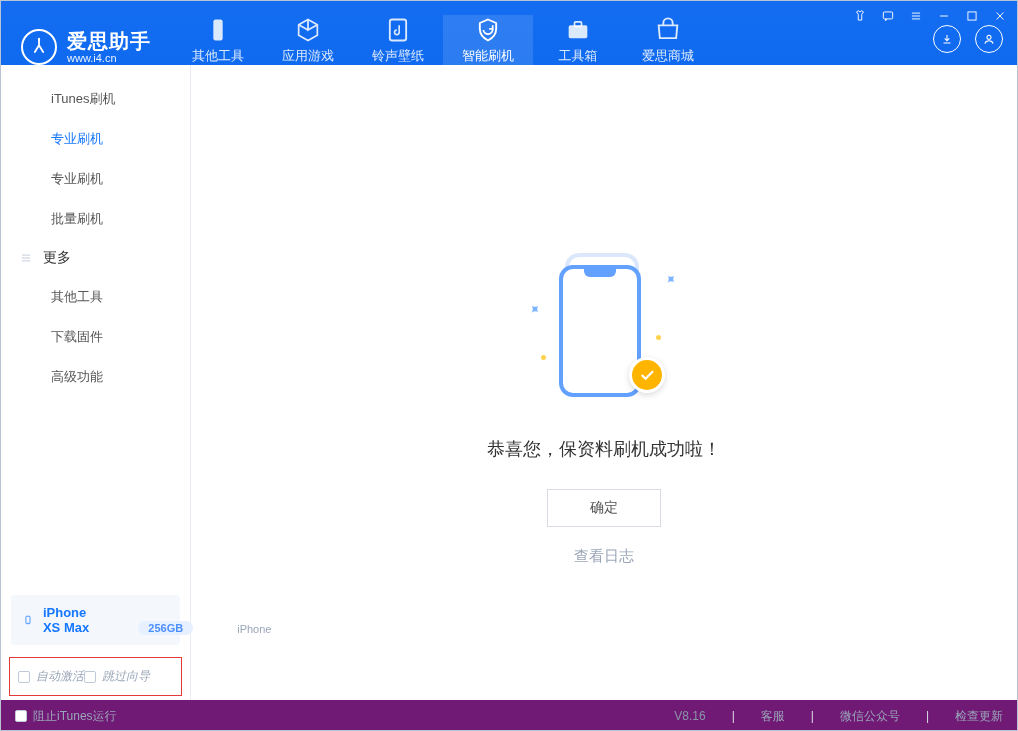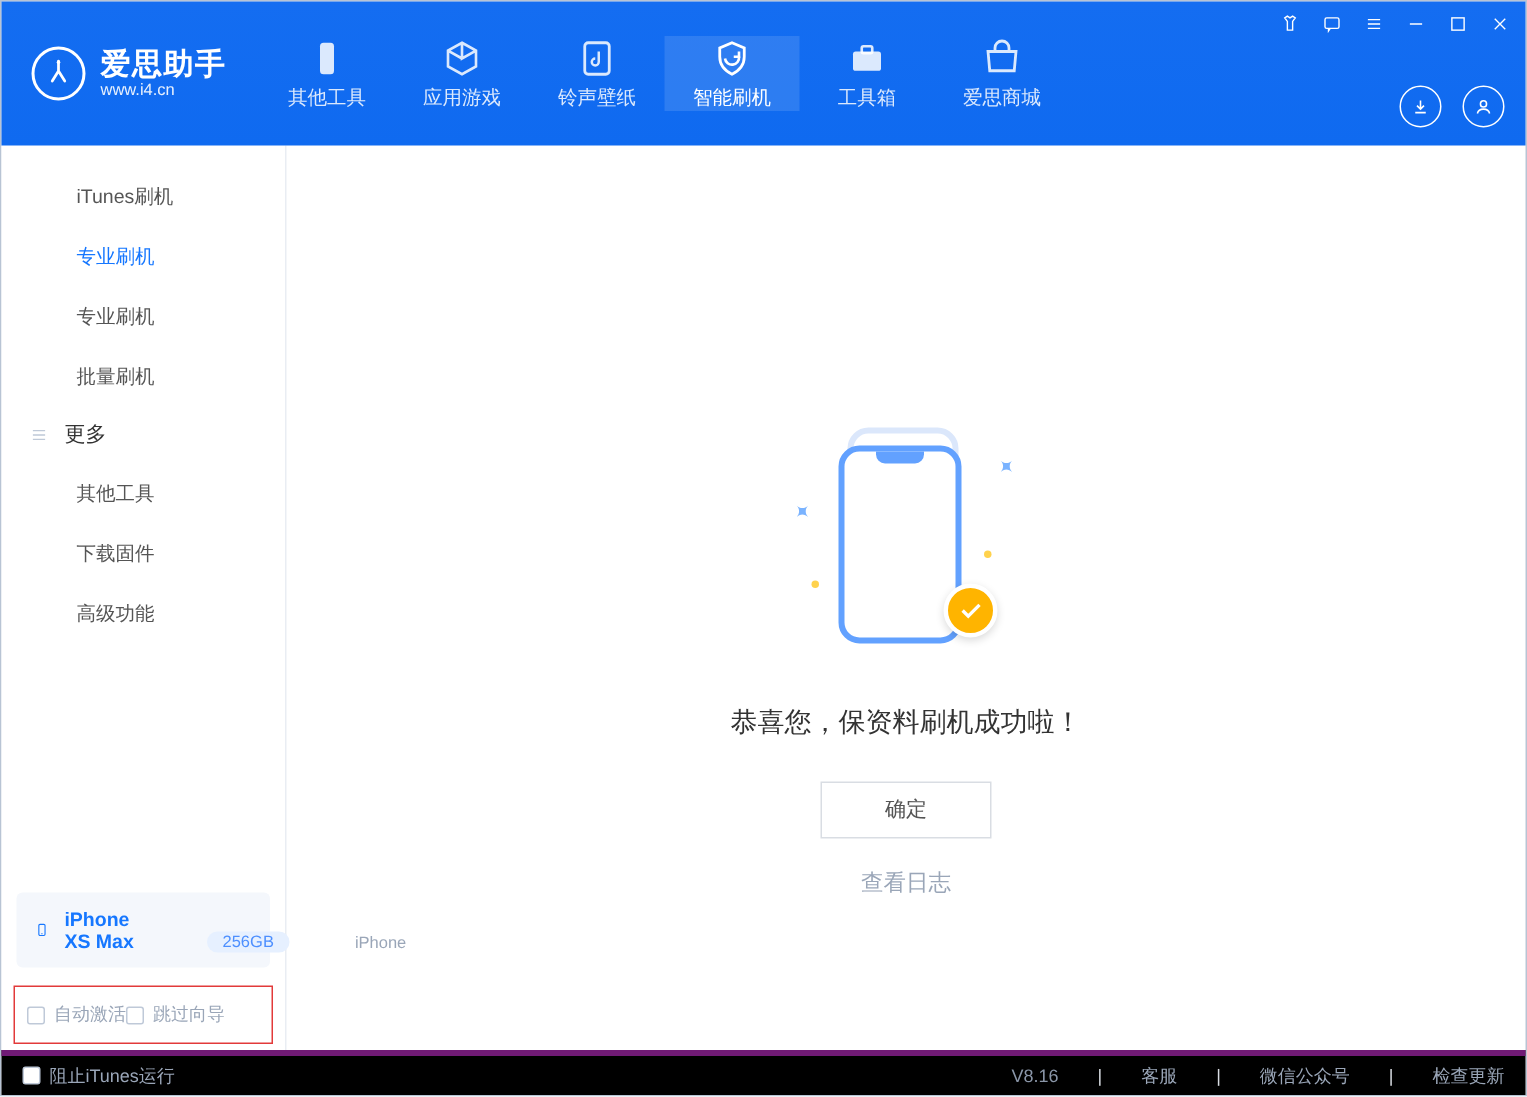--- a/index.html
+++ b/index.html
@@ -7,7 +7,7 @@
 .window { width: 1018px; height: 731px; border: 1px solid #b8c4d4; display: flex; flex-direction: column; }
 
 
-.header { height: 96px; background: linear-gradient(to bottom, #146df1, #0f6af0); display: flex; align-items: center; color: #fff; position:relative; }
+.header { height: 64px; background: linear-gradient(to bottom, #146df1, #0f6af0); display: flex; align-items: flex-end; color: #fff; position:relative; }
 .logo-block { display:flex; align-items:center; padding: 0 16px 0 20px; }
 .logo-icon { width: 36px; height: 36px; border: 2.5px solid #fff; border-radius: 50%; display:flex; align-items:center; justify-content:center; margin-right: 10px; }
 .logo-icon svg { width: 20px; height: 20px; }

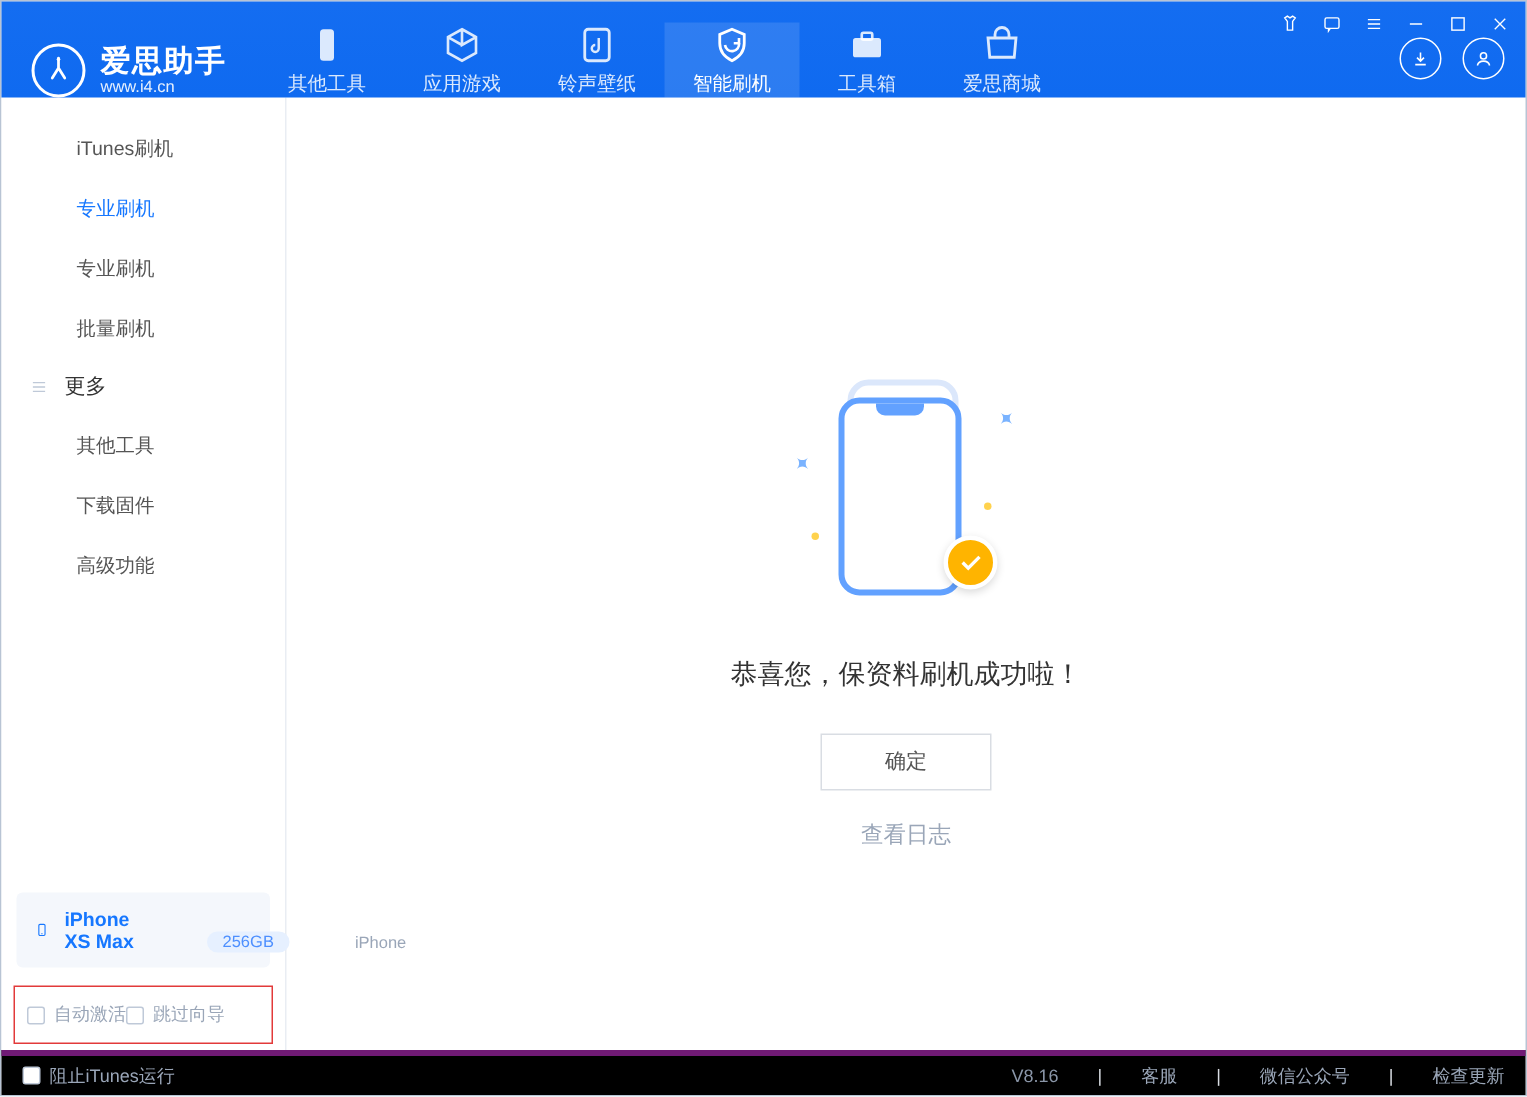--- a/index.html
+++ b/index.html
@@ -45,7 +45,7 @@
 .panel .picon { width:18px; height:18px; display:flex; align-items:center; justify-content:center;}
 .panel-device { flex-direction:row; align-items:flex-end; gap:18px; font-weight:600; color:#1677ff;}
 .panel-device .dhead { display:flex; align-items:center; gap:10px;}
-.panel-device .cap { display:inline-block; background:#e6f0ff; color:#4d8fff; font-size:11px; padding:1px 10px; border-radius:10px; font-weight:400; margin-left:26px;}
+.panel-device .cap { display:inline-block; background:#e6f0ff; color:#4d8fff; font-size:11px; padding:1px 10px; border-radius:10px; font-weight:700; margin-left:26px;}
 .panel-device .dtype { font-size:11px; color:#9aa6b8; font-weight:400; margin-left:26px;}
 
 .highlight-box { border:1.5px solid #e23a3a; margin: 0 8px 4px 8px; padding: 10px 8px; display:flex; gap:0; align-items:flex-start;}

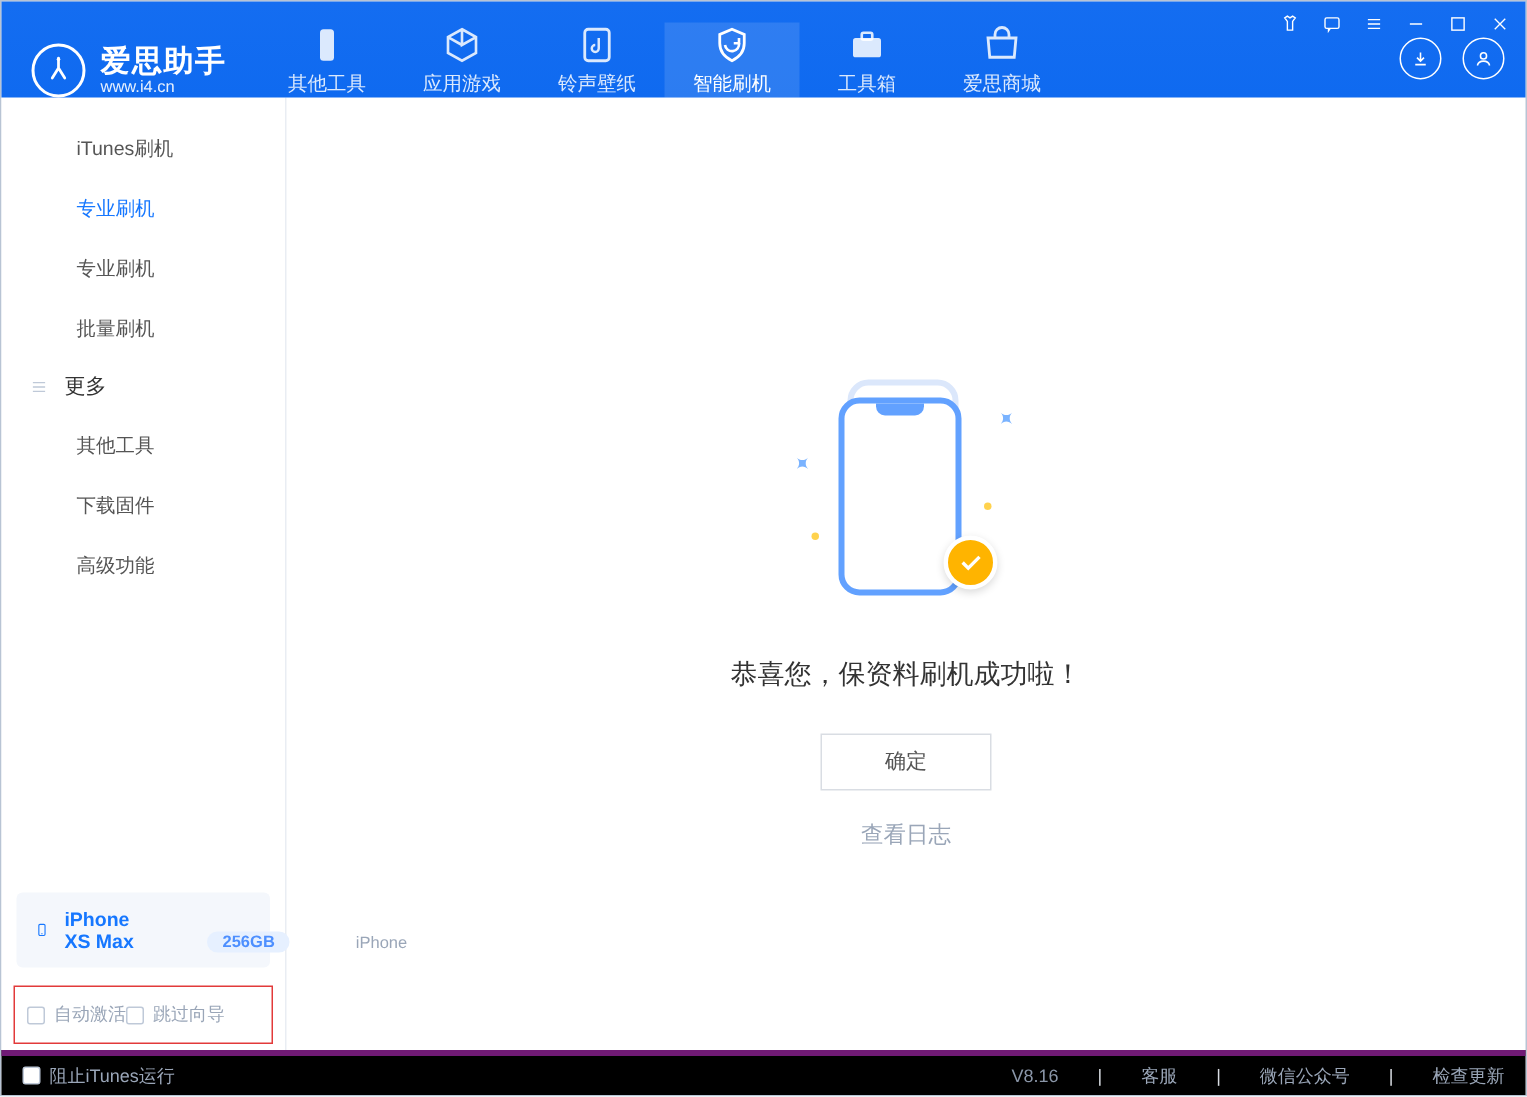--- a/index.html
+++ b/index.html
@@ -48,7 +48,7 @@
 .panel-device .cap { display:inline-block; background:#e6f0ff; color:#4d8fff; font-size:11px; padding:1px 10px; border-radius:10px; font-weight:700; margin-left:26px;}
 .panel-device .dtype { font-size:11px; color:#9aa6b8; font-weight:400; margin-left:26px;}
 
-.highlight-box { border:1.5px solid #e23a3a; margin: 0 8px 4px 8px; padding: 10px 8px; display:flex; gap:0; align-items:flex-start;}
+.highlight-box { border:1.5px solid #e23a3a; margin: 0 8px 4px 8px; padding: 10px 8px; display:flex; gap:0; align-items:flex-start;font-style:italic;}
 .chk { display:flex; align-items:center; gap:6px; font-size:12px; color:#9aa6b8; cursor:pointer;}
 .chk .box { width:12px; height:12px; border:1px solid #bfc9d8; border-radius:2px; background:#fff;}
 

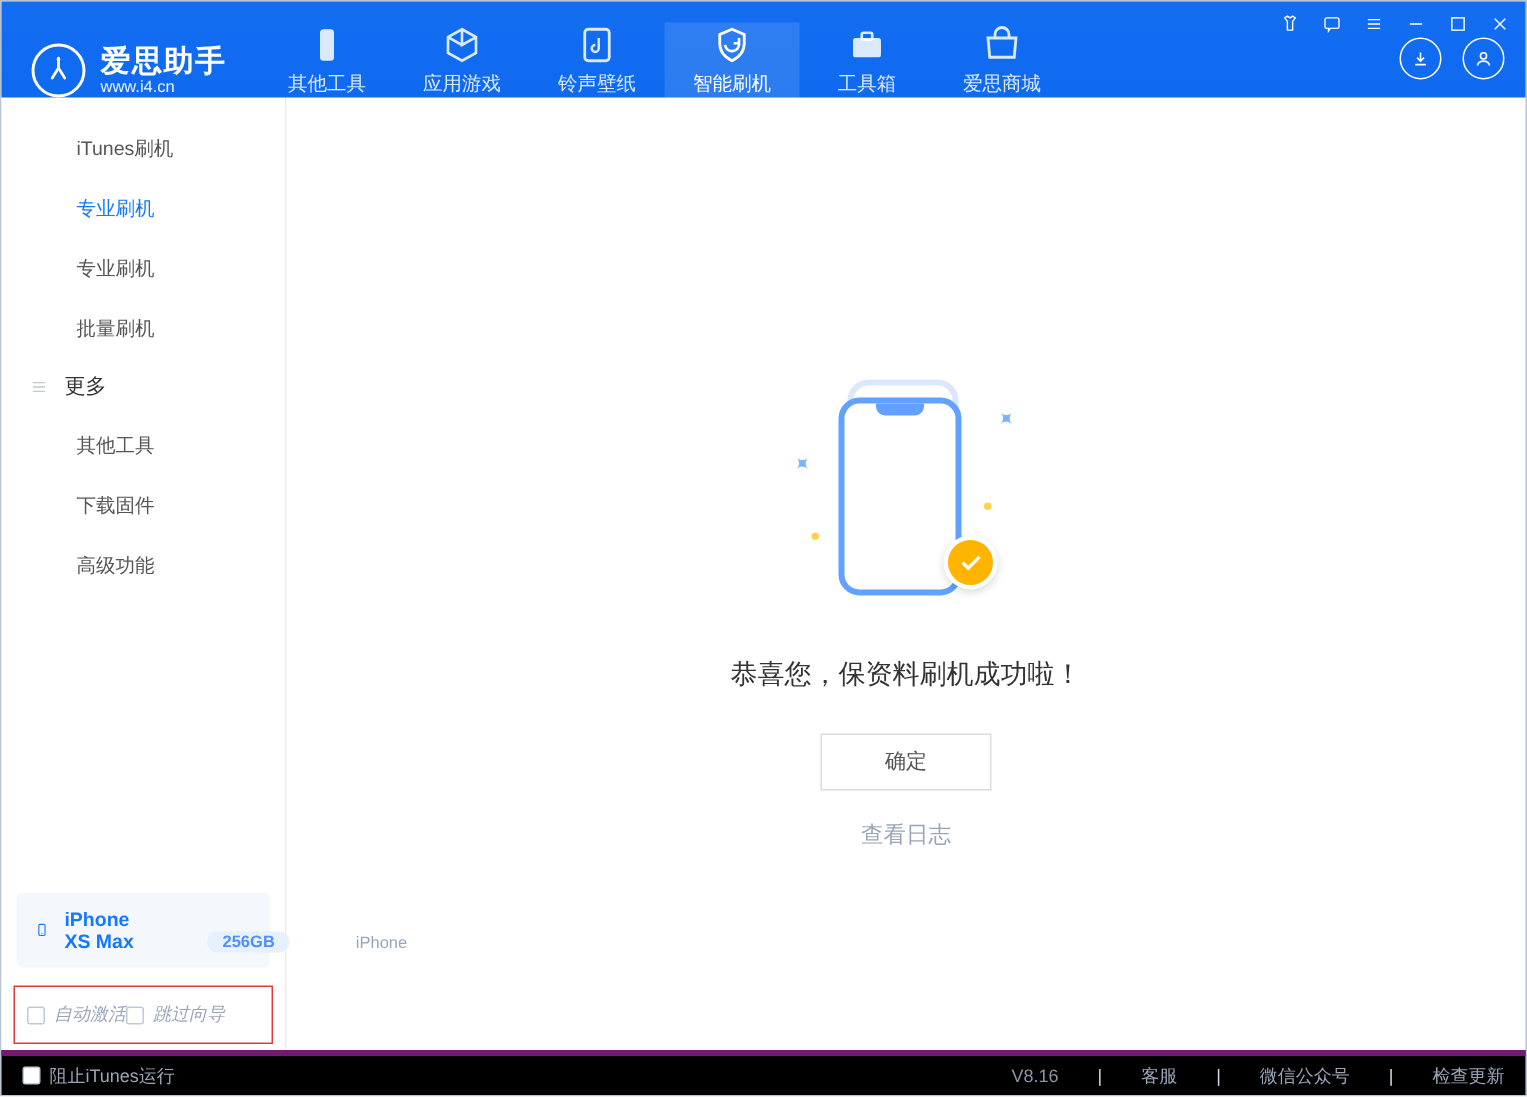--- a/index.html
+++ b/index.html
@@ -73,7 +73,7 @@
 .view-log { font-size:15px; color:#9aa6b8; cursor:pointer;}
 
 
-.footer { height:30px; border-top:4px solid #701a75; background:#000000; display:flex; align-items:center; padding:0 14px; font-size:12px; color:#9aa6b8;}
+.footer { height:30px; border-top:2px solid #701a75; background:#701a75; display:flex; align-items:center; padding:0 14px; font-size:12px; color:#9aa6b8;}
 .footer .left { display:flex; align-items:center; gap:6px;}
 .footer .right { margin-left:auto; display:flex; align-items:center; gap:26px;}
 .footer .sep { color:#d9dde3;}

